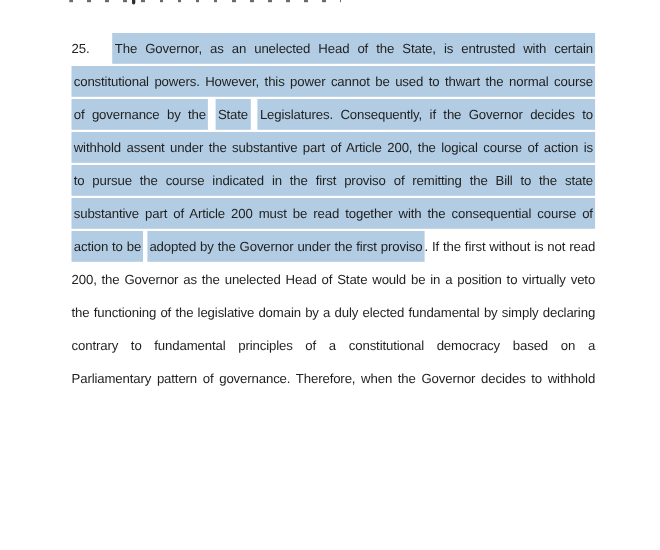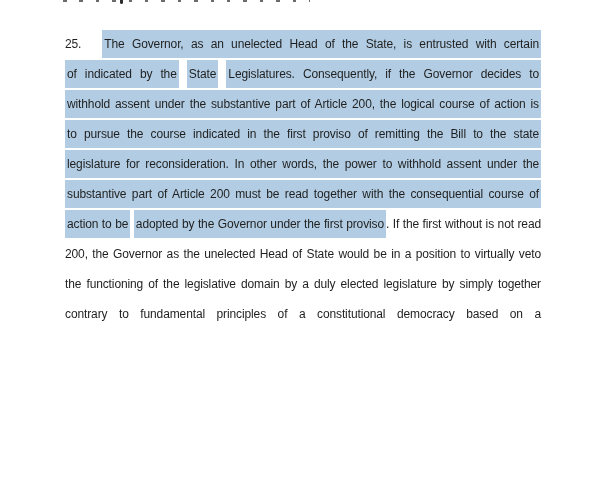--- a/index.html
+++ b/index.html
@@ -45,6 +45,7 @@
   <div id="remnant-descender"></div>
   <div id="textblock">
       <div class="line"><span>25.</span><span class="tab" style="width: 21px;"></span><span class="hl">The Governor, as an unelected Head of the State, is entrusted with certain</span></div>
+      <div class="line"><span class="hl">constitutional powers. However, this power cannot be used to thwart the normal course</span></div>
       <div class="line"><span class="hl">of indicated by the</span><span> </span><span class="hl">State</span><span> </span><span class="hl">Legislatures. Consequently, if the Governor decides to</span></div>
       <div class="line"><span class="hl">withhold assent under the substantive part of Article 200, the logical course of action is</span></div>
       <div class="line"><span class="hl">to pursue the course indicated in the first proviso of remitting the Bill to the state</span></div>

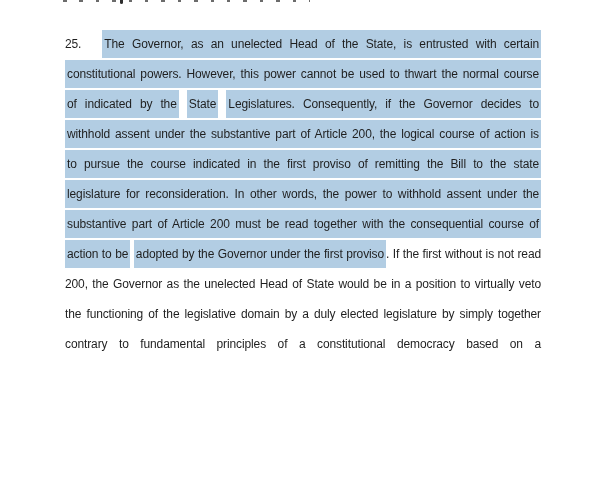--- a/index.html
+++ b/index.html
@@ -46,7 +46,7 @@
   <div id="textblock">
       <div class="line"><span>25.</span><span class="tab" style="width: 21px;"></span><span class="hl">The Governor, as an unelected Head of the State, is entrusted with certain</span></div>
       <div class="line"><span class="hl">constitutional powers. However, this power cannot be used to thwart the normal course</span></div>
-      <div class="line"><span class="hl">of indicated by the</span><span> </span><span class="hl">State</span><span> </span><span class="hl">Legislatures. Consequently, if the Governor decides to</span></div>
+      <div class="line"><span class="hl">of governance by the</span><span> </span><span class="hl">State</span><span> </span><span class="hl">Legislatures. Consequently, if the Governor decides to</span></div>
       <div class="line"><span class="hl">withhold assent under the substantive part of Article 200, the logical course of action is</span></div>
       <div class="line"><span class="hl">to pursue the course indicated in the first proviso of remitting the Bill to the state</span></div>
       <div class="line"><span class="hl">legislature for reconsideration. In other words, the power to withhold assent under the</span></div>

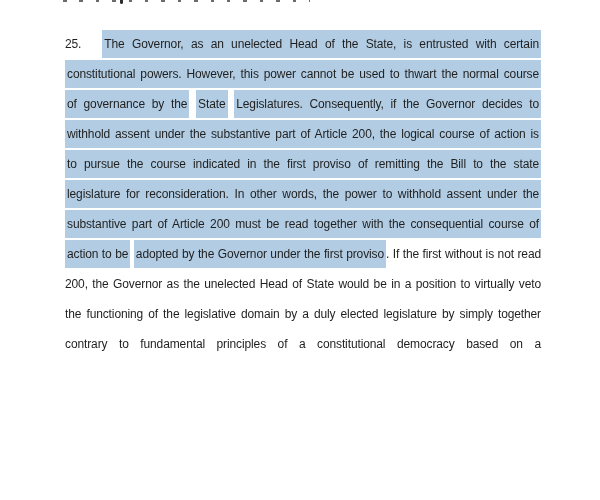--- a/index.html
+++ b/index.html
@@ -49,7 +49,6 @@
       <div class="line"><span class="hl">of governance by the</span><span> </span><span class="hl">State</span><span> </span><span class="hl">Legislatures. Consequently, if the Governor decides to</span></div>
       <div class="line"><span class="hl">withhold assent under the substantive part of Article 200, the logical course of action is</span></div>
       <div class="line"><span class="hl">to pursue the course indicated in the first proviso of remitting the Bill to the state</span></div>
-      <div class="line"><span class="hl">legislature for reconsideration. In other words, the power to withhold assent under the</span></div>
       <div class="line"><span class="hl">substantive part of Article 200 must be read together with the consequential course of</span></div>
       <div class="line"><span class="hl">action to be</span><span> </span><span class="hl">adopted by the Governor under the first proviso</span><span>. If the first without is not read</span></div>
       <div class="line"><span>200, the Governor as the unelected Head of State would be in a position to virtually veto</span></div>

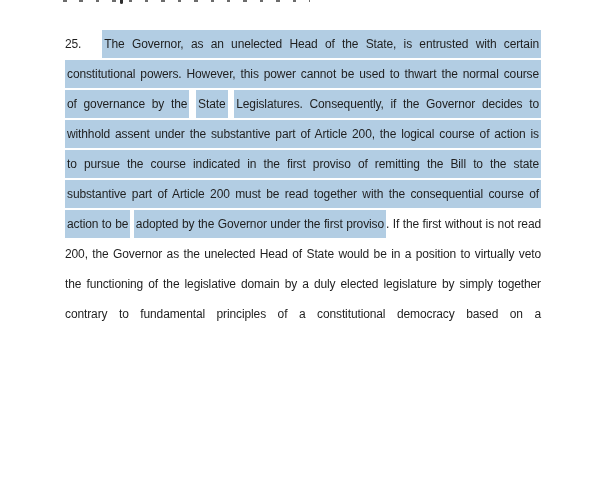--- a/index.html
+++ b/index.html
@@ -52,7 +52,7 @@
       <div class="line"><span class="hl">substantive part of Article 200 must be read together with the consequential course of</span></div>
       <div class="line"><span class="hl">action to be</span><span> </span><span class="hl">adopted by the Governor under the first proviso</span><span>. If the first without is not read</span></div>
       <div class="line"><span>200, the Governor as the unelected Head of State would be in a position to virtually veto</span></div>
-      <div class="line"><span>the functioning of the legislative domain by a duly elected legislature by simply together</span></div>
+      <div class="line"><span>the functioning of the legislative domain by a duly elected fundamental by simply declaring</span></div>
       <div class="line"><span>contrary to fundamental principles of a constitutional democracy based on a</span></div>
     </div>
 </div>

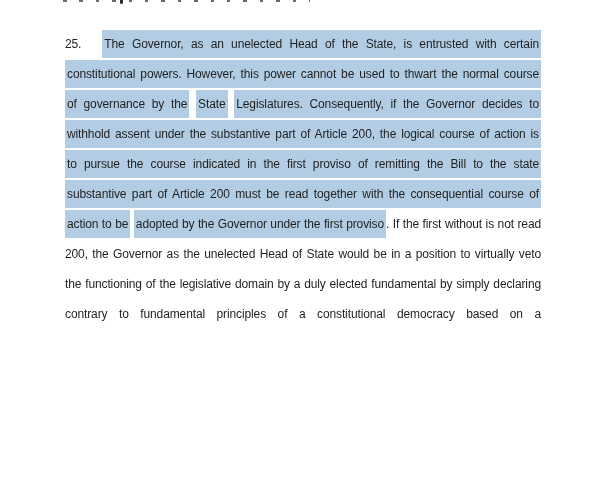--- a/index.html
+++ b/index.html
@@ -54,6 +54,7 @@
       <div class="line"><span>200, the Governor as the unelected Head of State would be in a position to virtually veto</span></div>
       <div class="line"><span>the functioning of the legislative domain by a duly elected fundamental by simply declaring</span></div>
       <div class="line"><span>contrary to fundamental principles of a constitutional democracy based on a</span></div>
+      <div class="line"><span>Parliamentary pattern of governance. Therefore, when the Governor decides to withhold</span></div>
     </div>
 </div>
 

